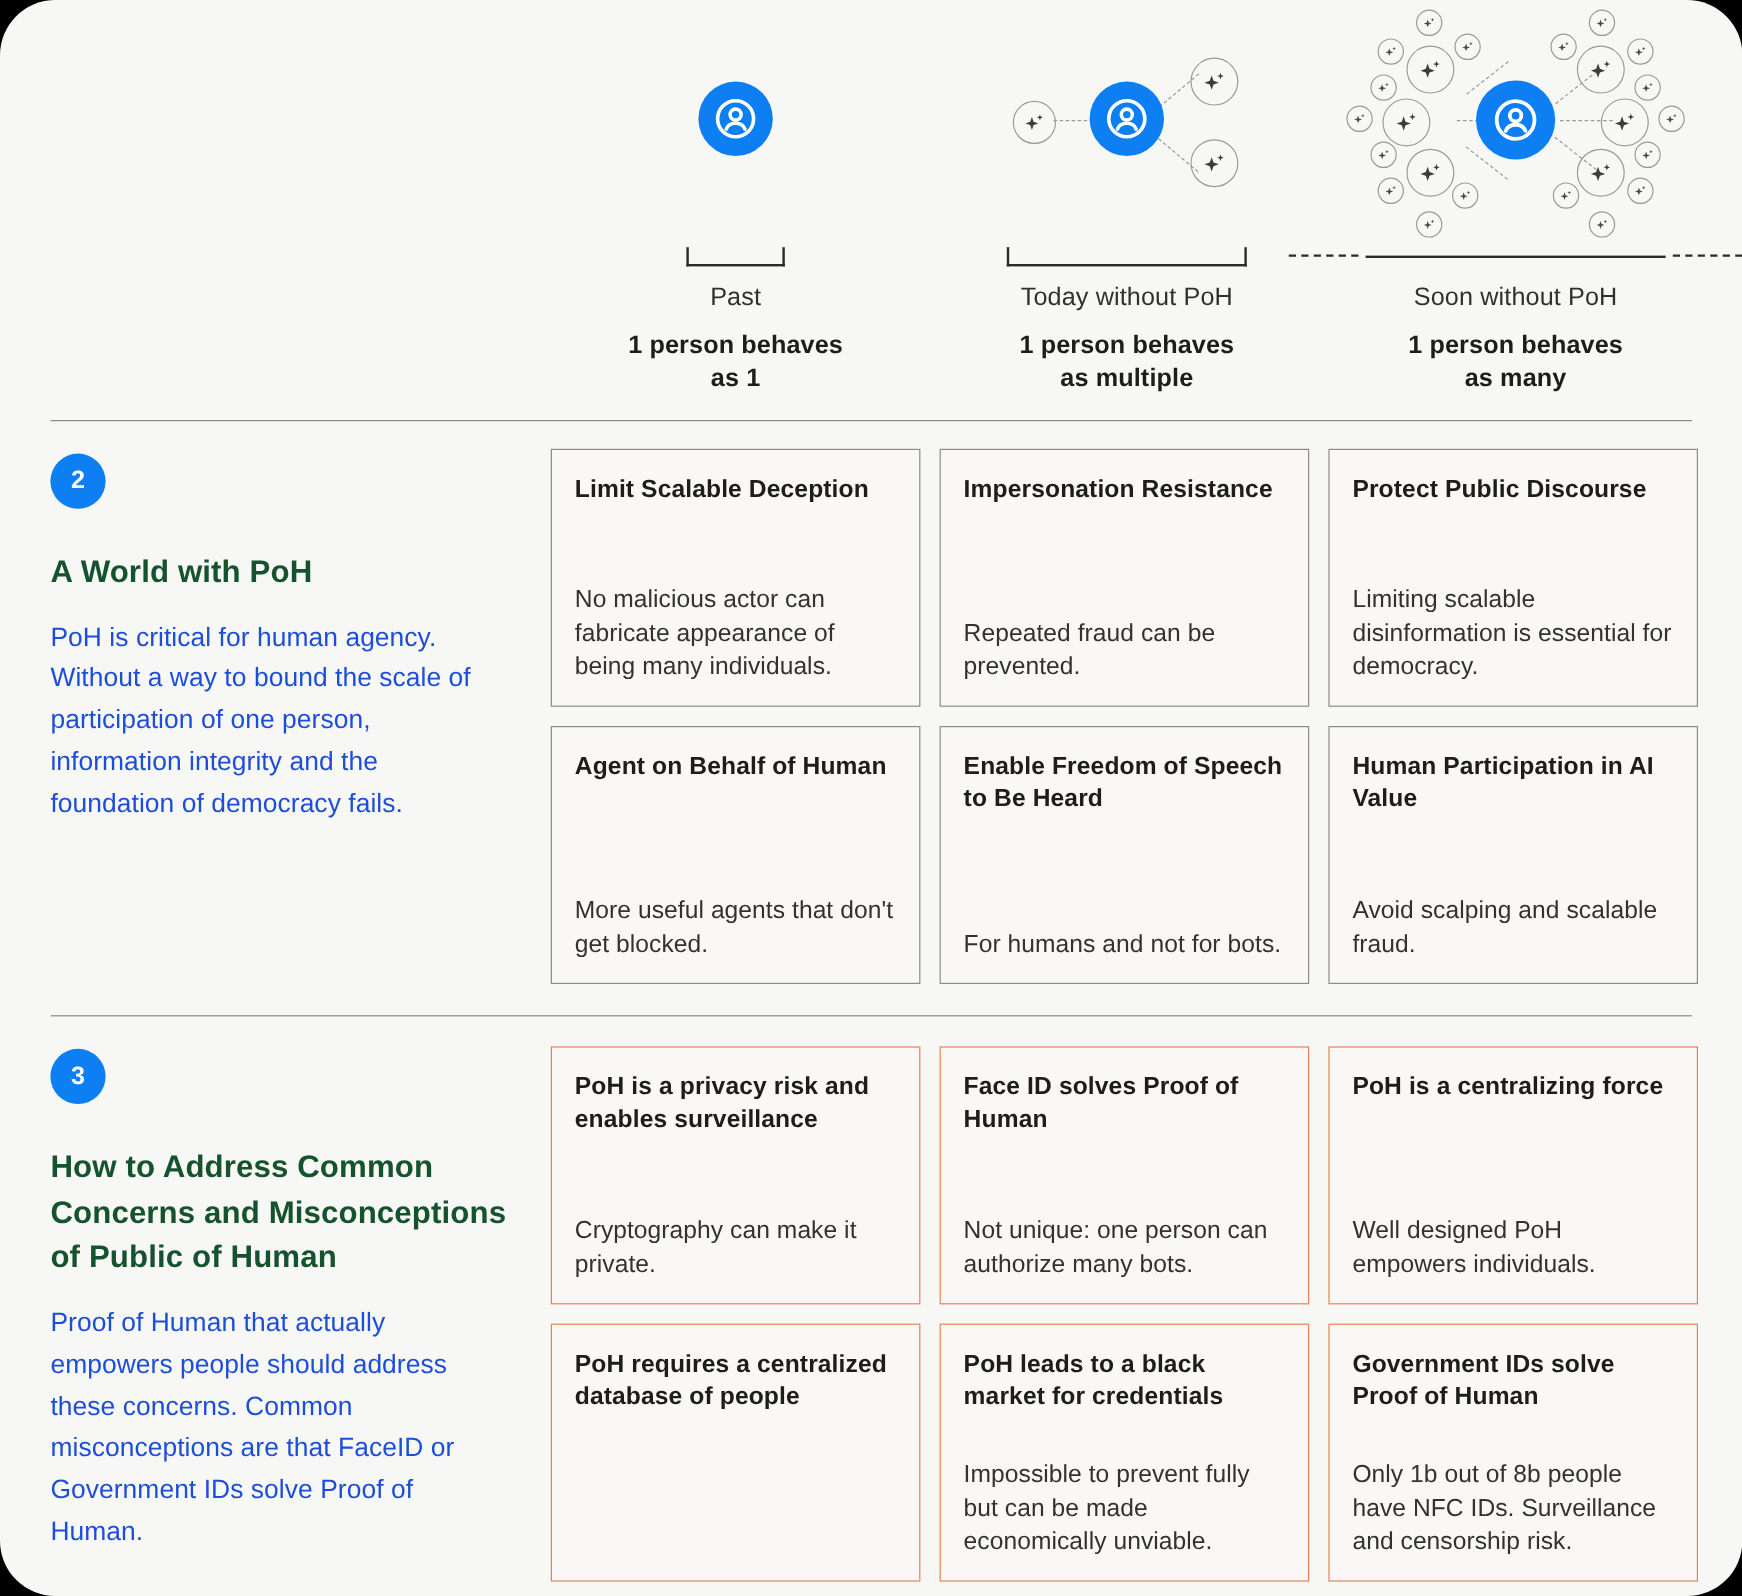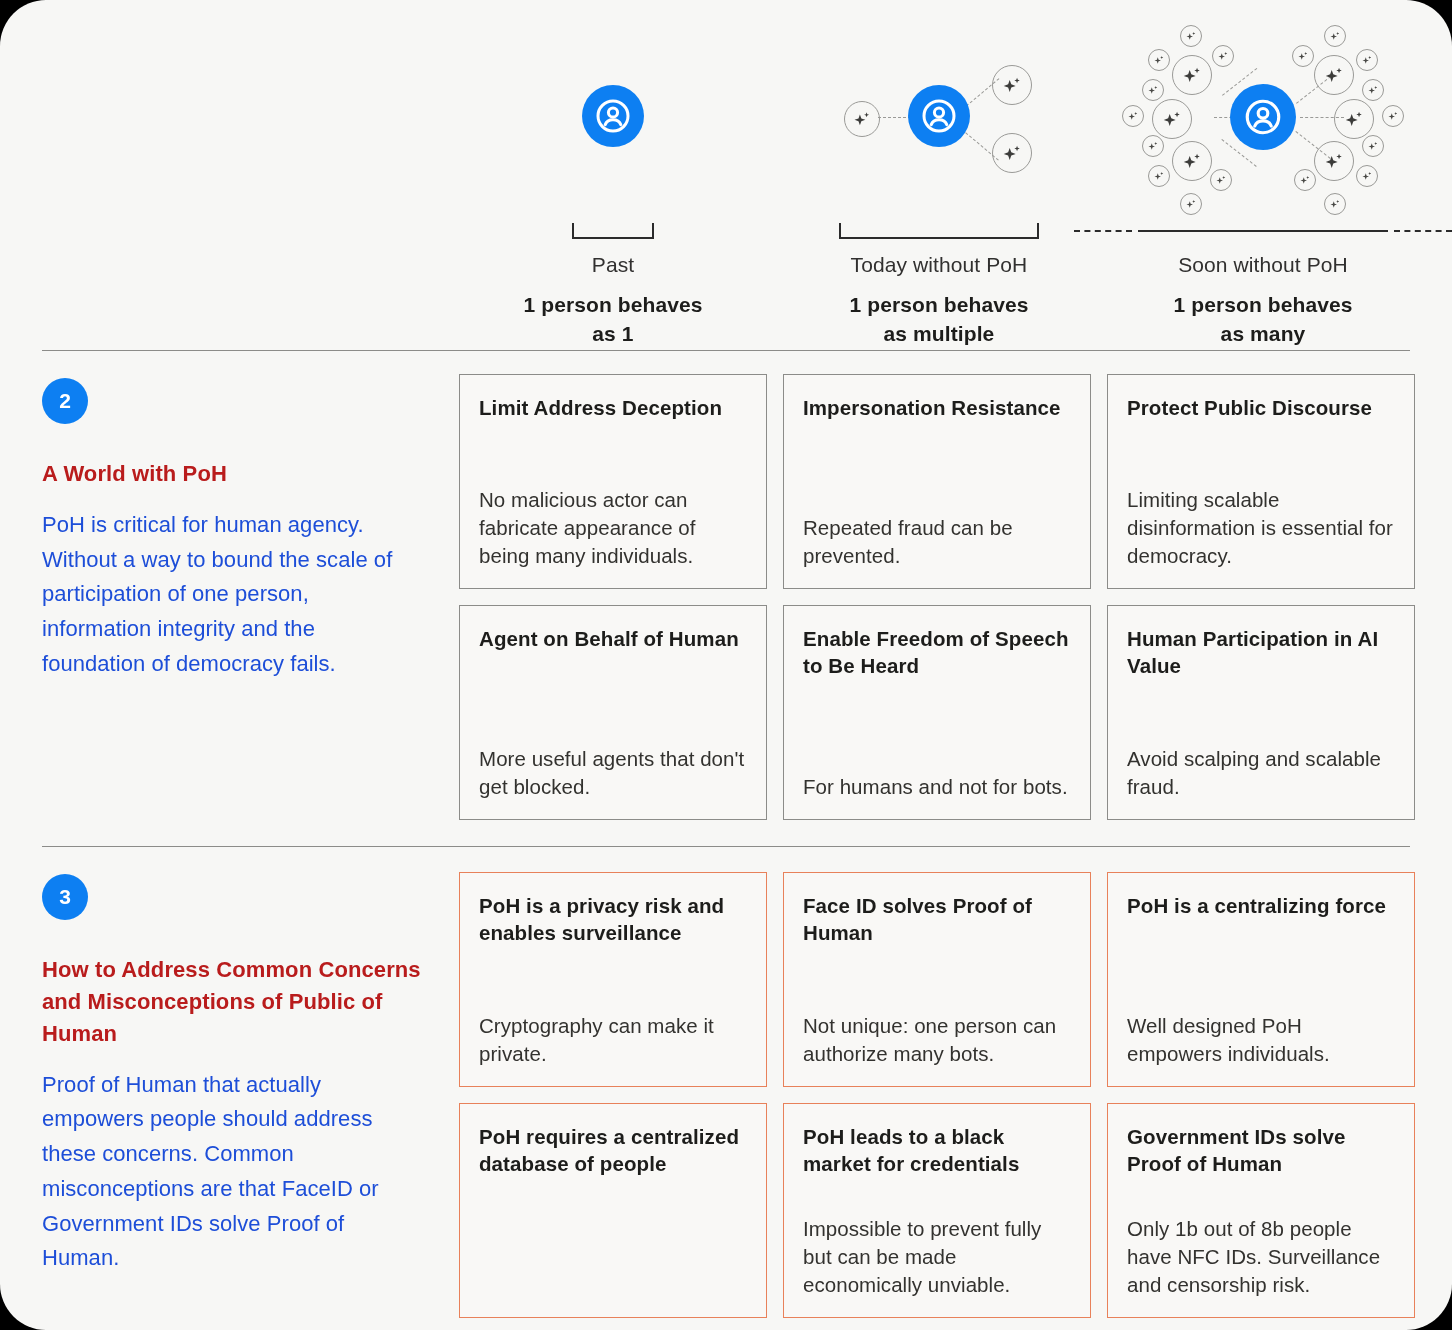--- a/index.html
+++ b/index.html
@@ -23,7 +23,7 @@
   }
   .dia-col{
     position:absolute;top:0;height:348px;
-    display:flex;flex-direction:column;align-items:center;justify-content:flex-end;
+    display:flex;flex-direction:column;align-items:center;
   }
   .dia-col.c1{left:460px;width:306px;}
   .dia-col.c2{left:786px;width:306px;}

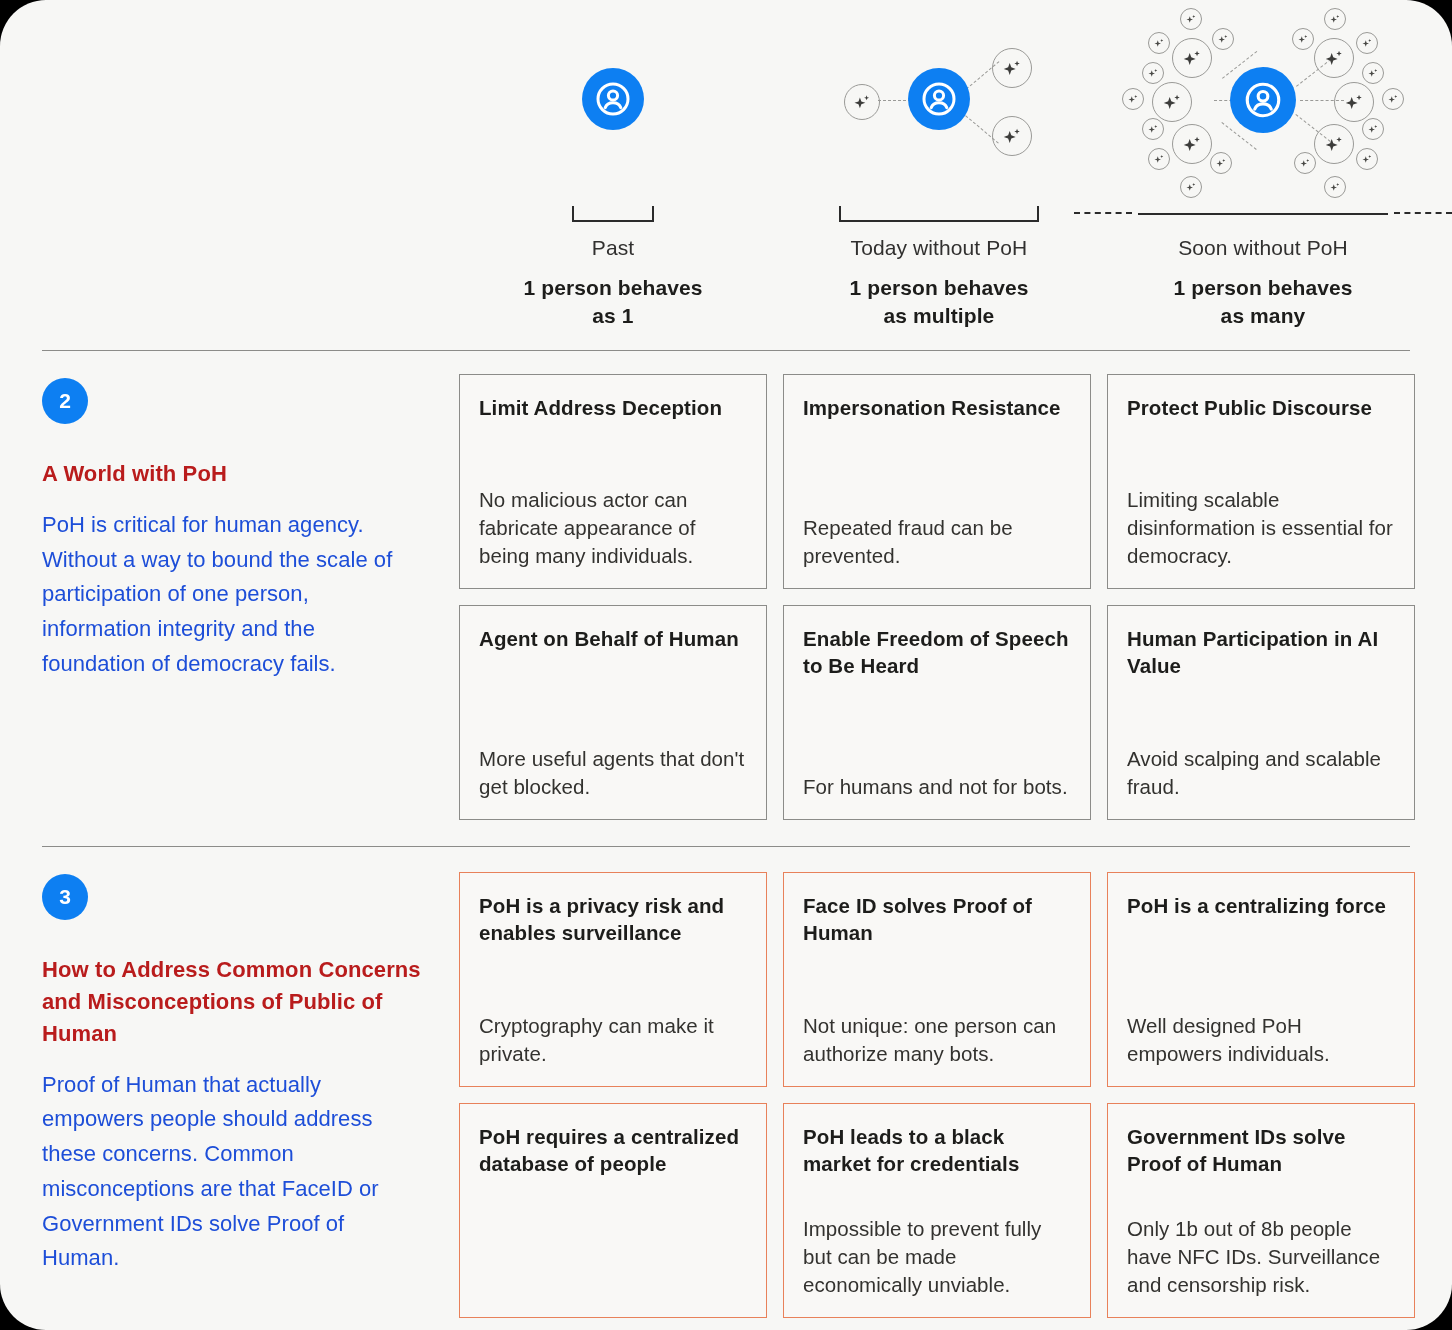--- a/index.html
+++ b/index.html
@@ -389,7 +389,7 @@
 
     <div class="grid">
       <div class="card">
-        <div class="card-title">Limit Address Deception</div>
+        <div class="card-title">Limit Scalable Deception</div>
         <div class="card-body">No malicious actor can fabricate appearance of being many individuals.</div>
       </div>
       <div class="card">

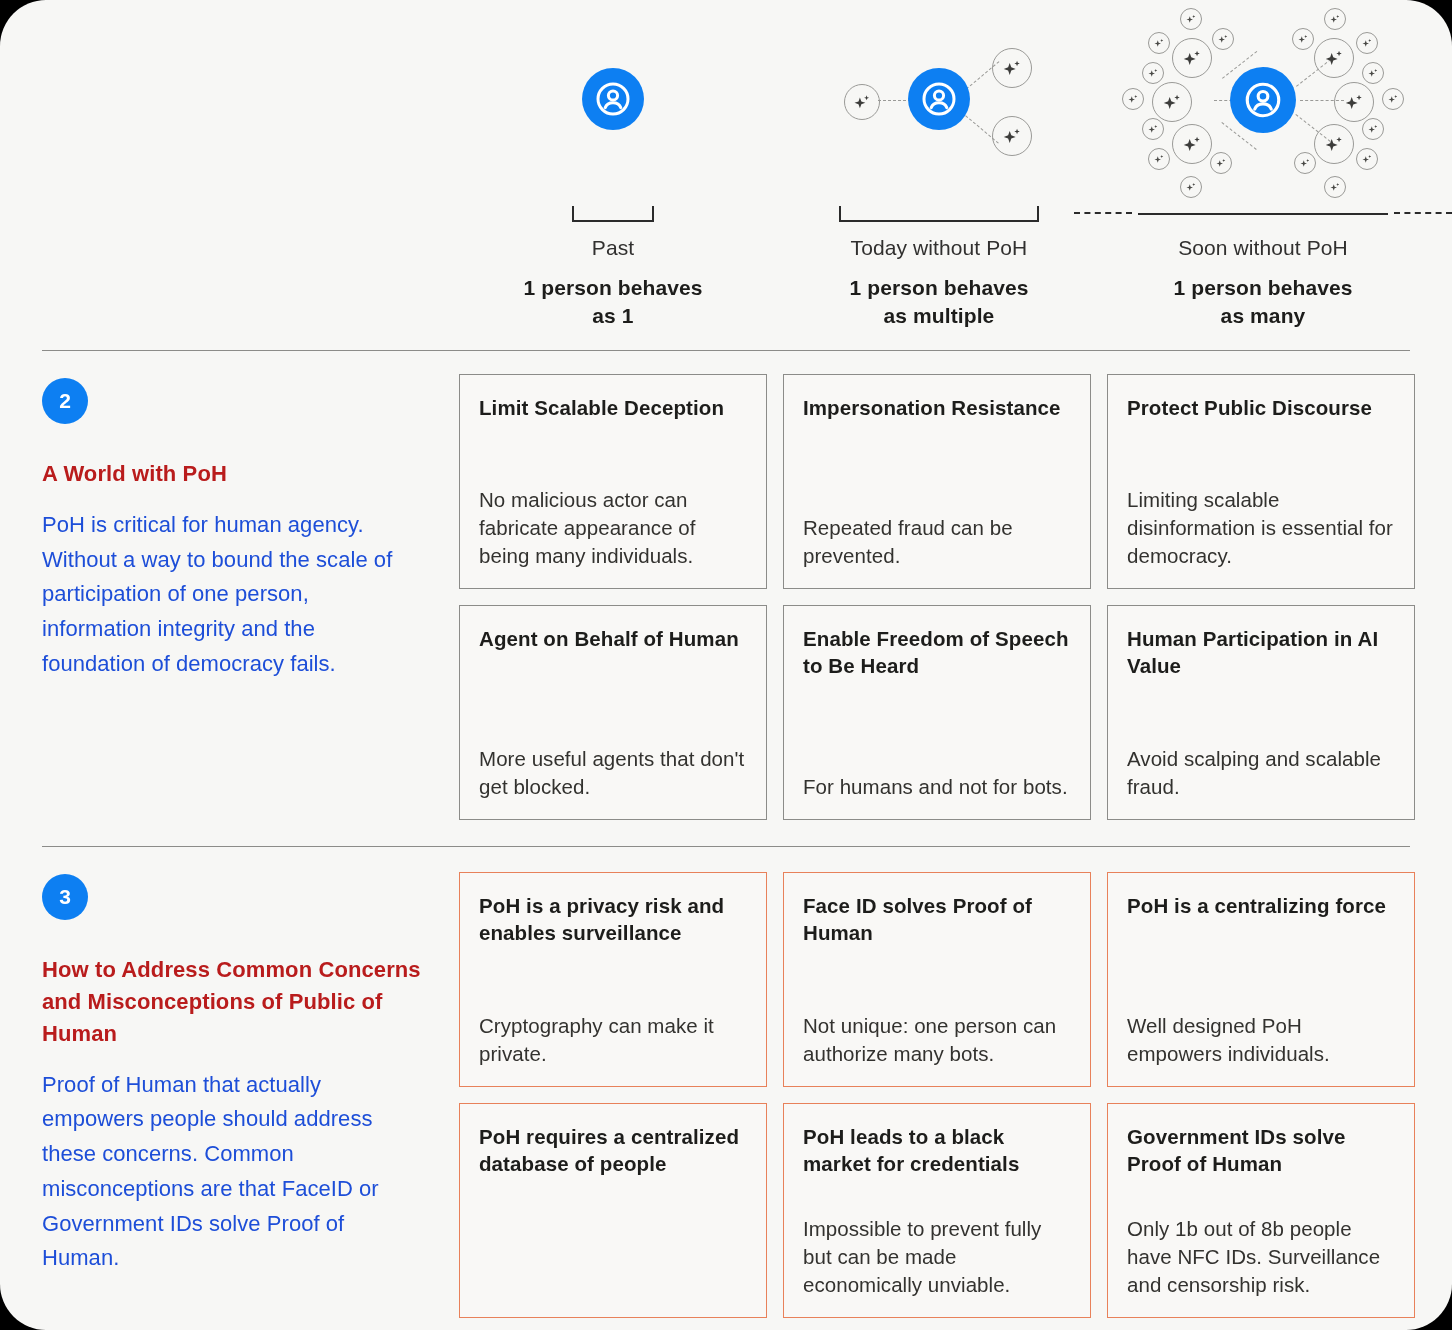--- a/index.html
+++ b/index.html
@@ -97,7 +97,7 @@
     display:flex;align-items:center;justify-content:center;
   }
   .side-title{
-    margin-top:34px;font-size:22px;font-weight:bold;color:#b91c1c;
+    margin-top:34px;font-size:26px;font-weight:bold;color:#14532d;
     line-height:1.45;letter-spacing:.1px;
   }
   .side-body{

